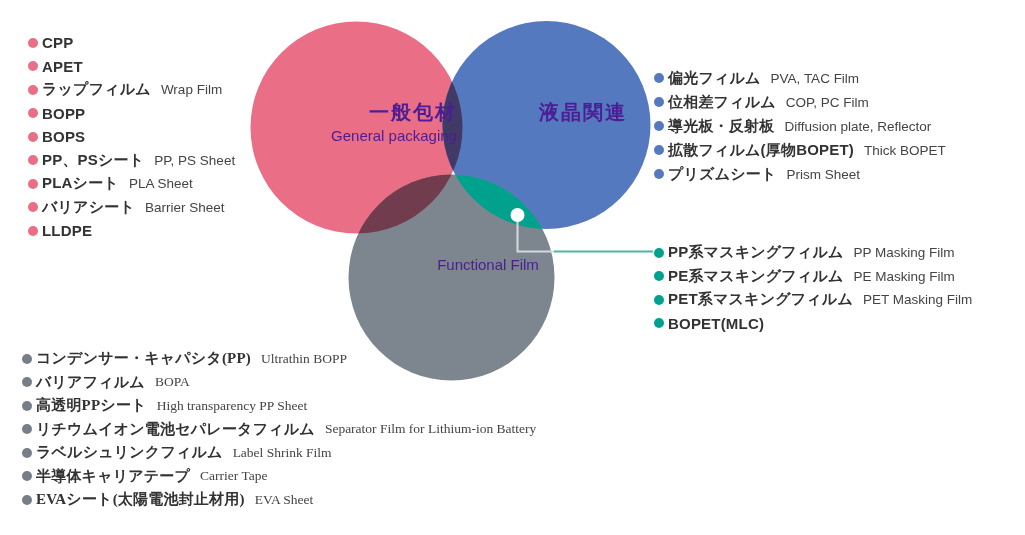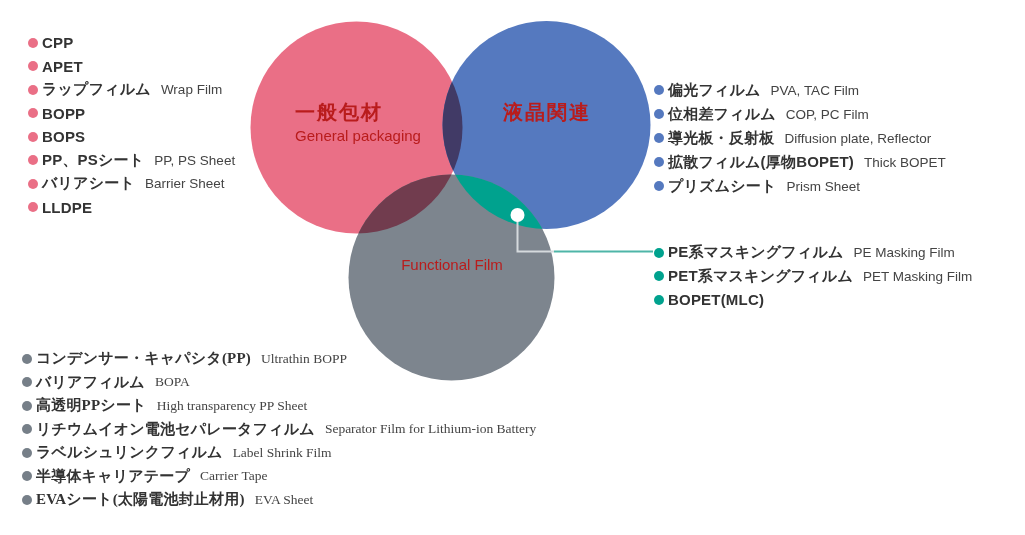--- a/index.html
+++ b/index.html
@@ -141,7 +141,7 @@
       </li>
     </ul>
 
-  <ul class="item-list sp24" style="left:654px;top:78px;">
+  <ul class="item-list sp24" style="left:654px;top:66px;">
       <li>
         <span class="bullet" style="background: rgb(85, 121, 191);"></span>
         <span class="jp">偏光フィルム</span>

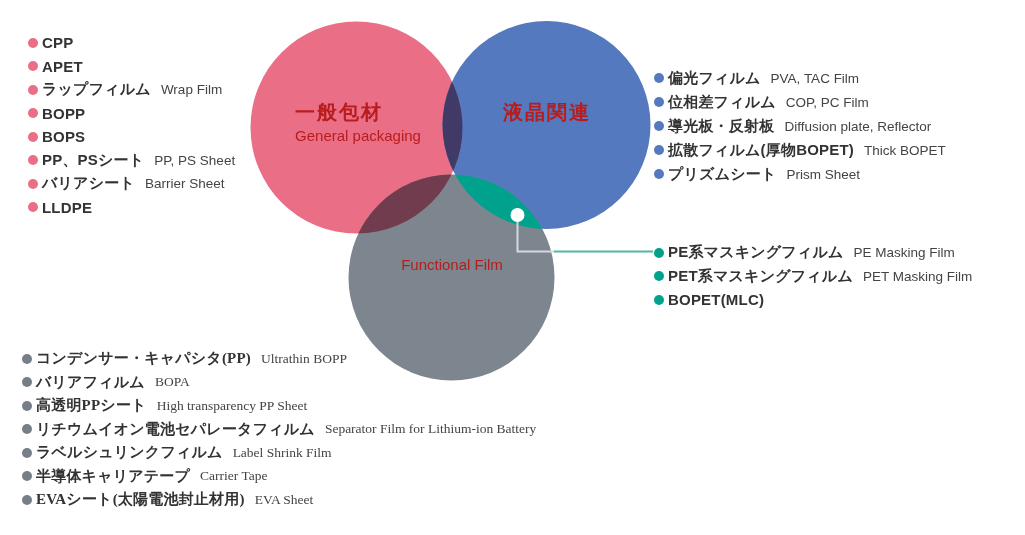--- a/index.html
+++ b/index.html
@@ -14,10 +14,11 @@
   .circle-label{
     position:absolute;
     transform:translateX(-50%);
-    text-align:left;
-    color:#b91c1c;
+    text-align:right;
+    color:#4c1d95;
     white-space:nowrap;
     pointer-events:none;
+    margin-left:36px;
   }
   .label-jp{font-size:20px;font-weight:700;line-height:25px;letter-spacing:2px;}
   .label-en{font-size:15px;font-weight:400;line-height:22px;}

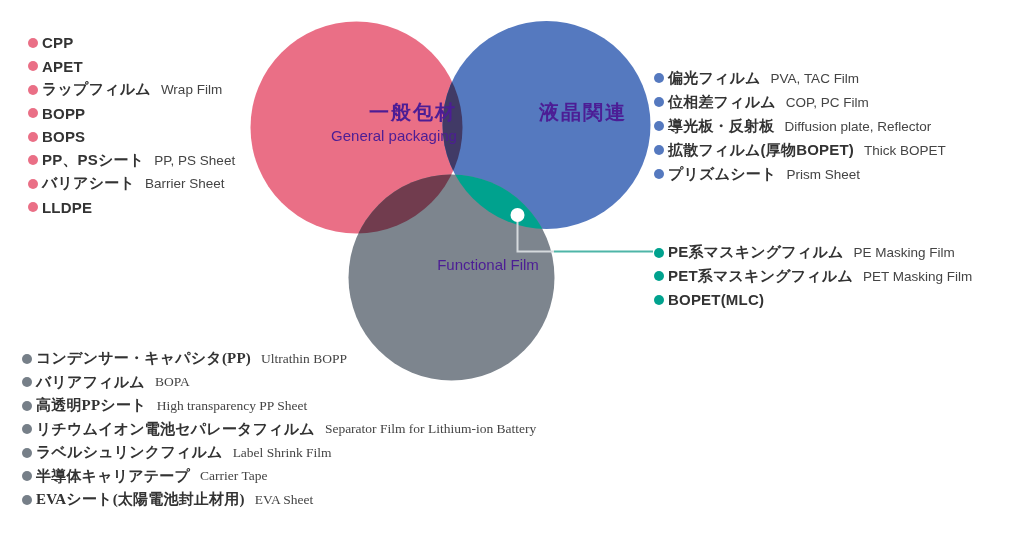--- a/index.html
+++ b/index.html
@@ -133,6 +133,11 @@
       </li>
       <li>
         <span class="bullet" style="background: rgb(234, 111, 134);"></span>
+        <span class="jp">PLAシート</span>
+        <span class="en">PLA Sheet</span>
+      </li>
+      <li>
+        <span class="bullet" style="background: rgb(234, 111, 134);"></span>
         <span class="jp">バリアシート</span>
         <span class="en">Barrier Sheet</span>
       </li>

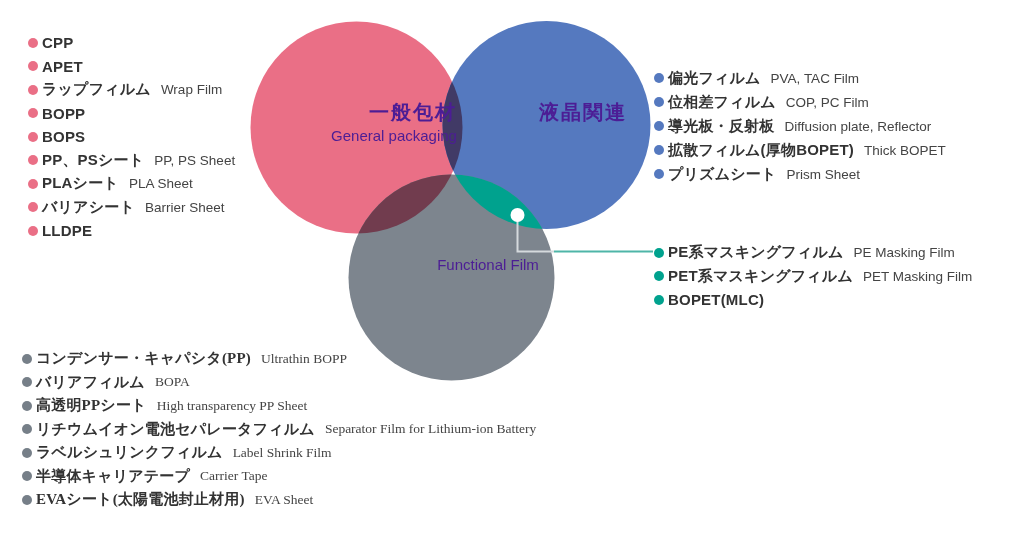--- a/index.html
+++ b/index.html
@@ -178,6 +178,11 @@
   <ul class="item-list" style="left:654px;top:241px;">
       <li>
         <span class="bullet" style="background: rgb(0, 162, 142);"></span>
+        <span class="jp">PP系マスキングフィルム</span>
+        <span class="en">PP Masking Film</span>
+      </li>
+      <li>
+        <span class="bullet" style="background: rgb(0, 162, 142);"></span>
         <span class="jp">PE系マスキングフィルム</span>
         <span class="en">PE Masking Film</span>
       </li>

